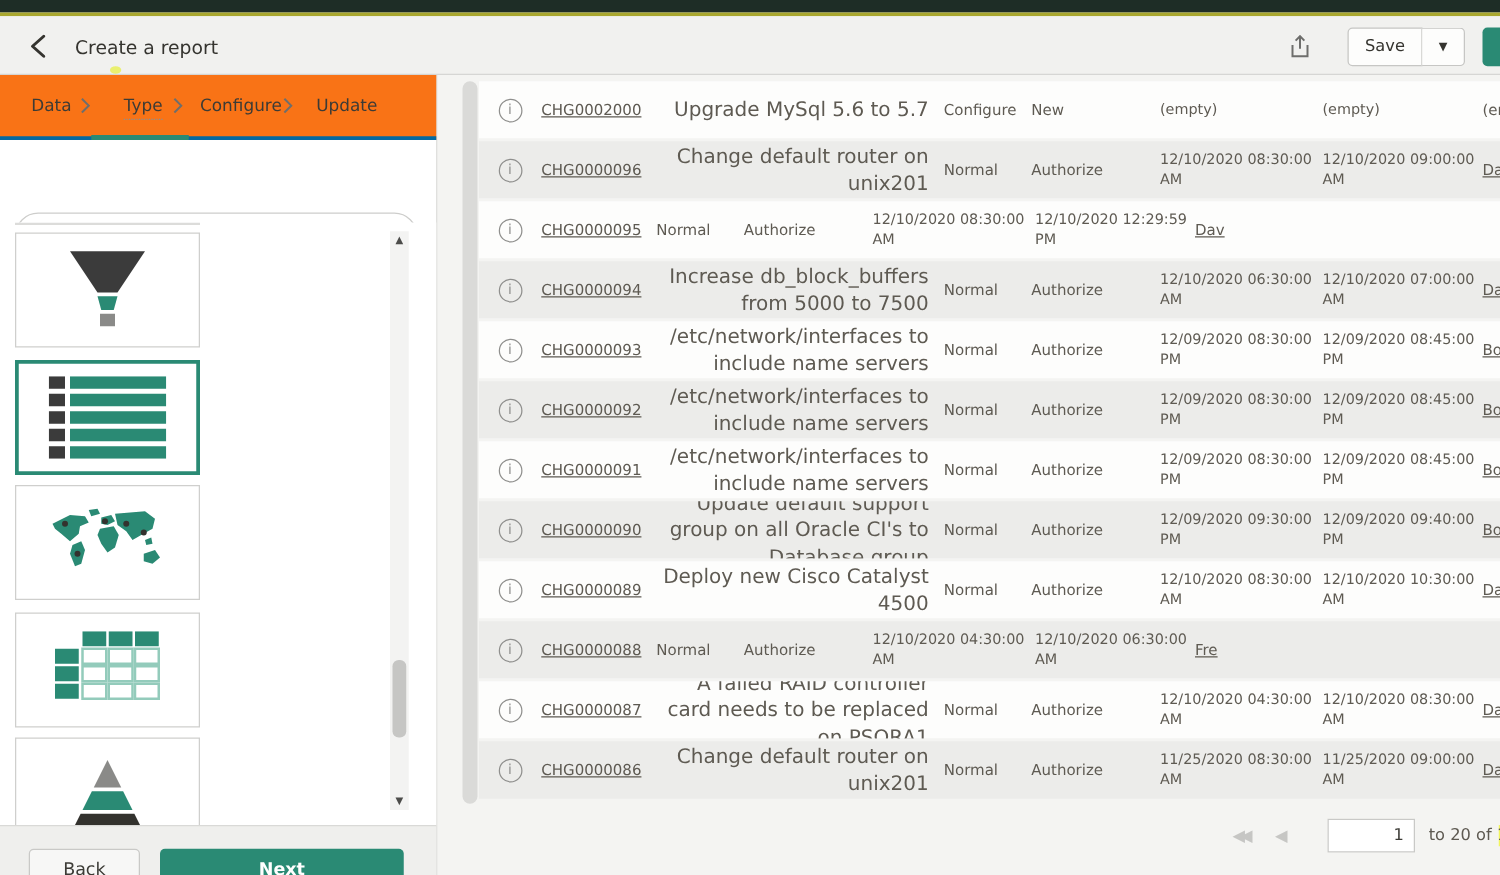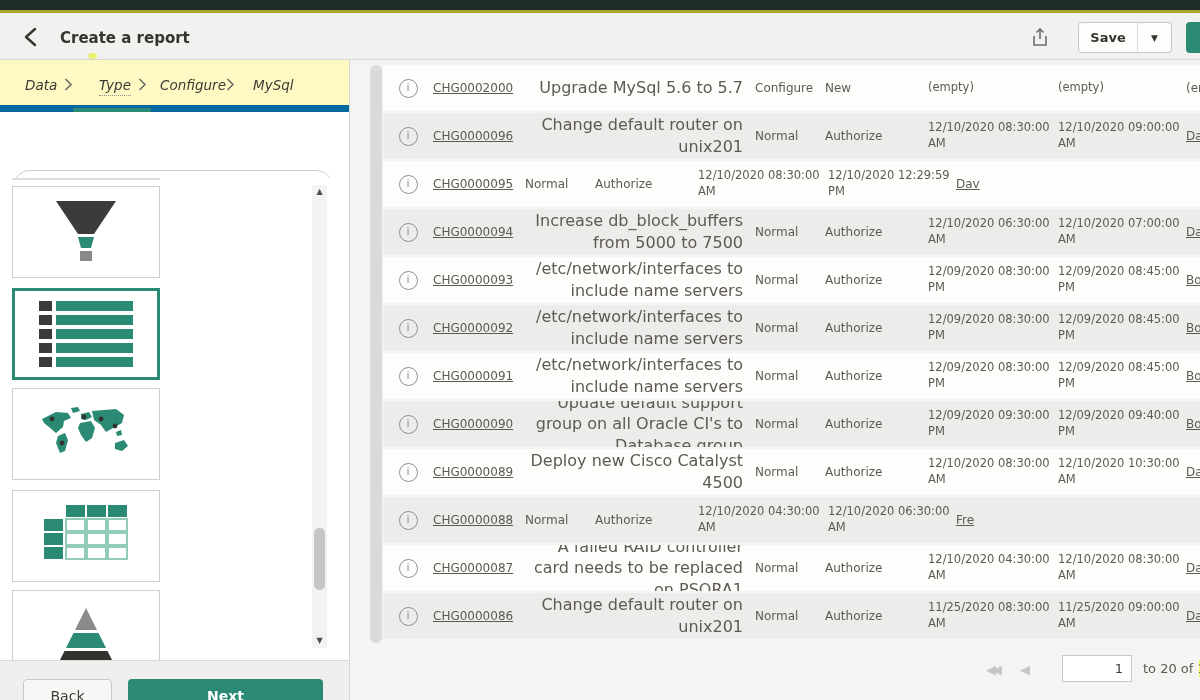--- a/index.html
+++ b/index.html
@@ -9,7 +9,7 @@
   
   .topbar  { position:absolute; left:0; top:0; width:1200px; height:10px; background:#1e2d26; }
   .topline { position:absolute; left:0; top:10px; width:1200px; height:3px; background:#a9a72e; }
-  .app-header { position:absolute; left:0; top:13px; width:1200px; height:47px; background:#f1f1ef; border-bottom:1px solid #d6d6d4;font-weight:bold; }
+  .app-header { position:absolute; left:0; top:13px; width:1200px; height:47px; background:#f1f1ef; border-bottom:1px solid #d6d6d4; }
   .back-btn { position:absolute; left:22px; top:13px; width:20px; height:22px; cursor:pointer; }
   .app-title { position:absolute; left:60px; top:16px; font-size:15px; line-height:18px; color:#35342f; }
   .share-btn { position:absolute; left:1028px; top:13px; width:24px; height:24px; cursor:pointer; }

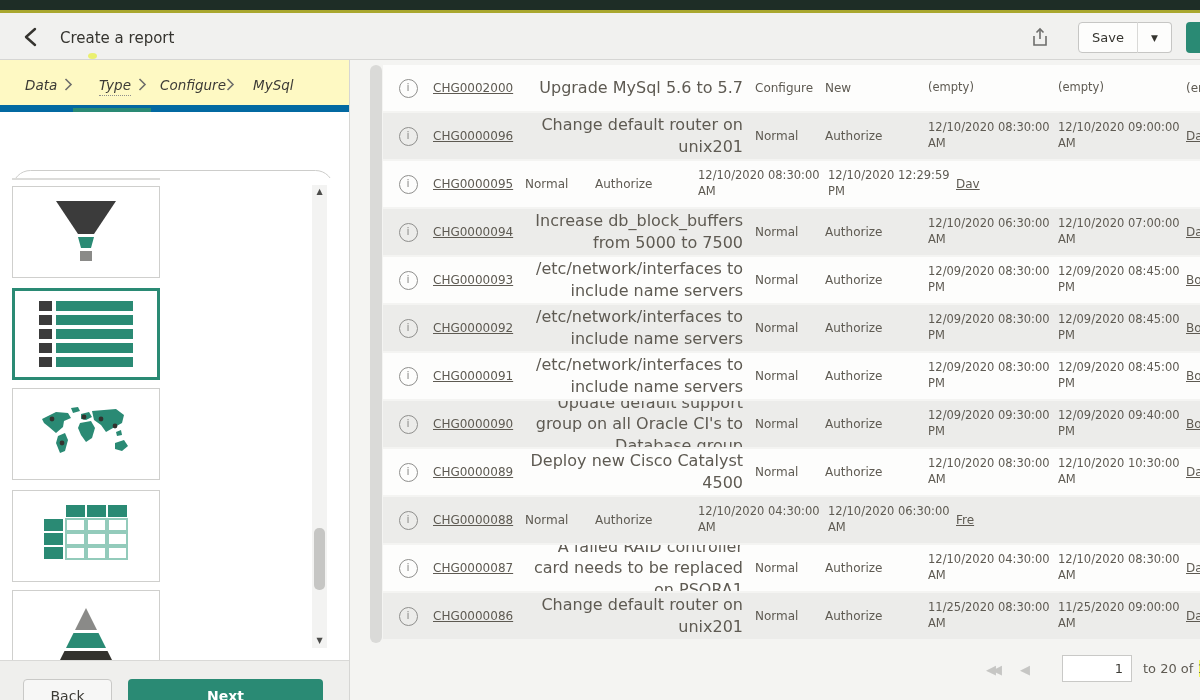--- a/index.html
+++ b/index.html
@@ -19,7 +19,7 @@
 
   
   .left-panel { position:absolute; left:0; top:60px; width:350px; height:640px; background:#fff; border-right:1px solid #d6d6d4; }
-  .crumbs { position:absolute; left:0; top:0; width:349px; height:52px; background:#fef9c3; border-bottom:7px solid #0369a1;font-style:italic; }
+  .crumbs { position:absolute; left:0; top:0; width:349px; height:52px; background:#f97316; border-bottom:3px solid #0369a1; }
   .crumb { position:absolute; top:17px; font-size:13.5px; color:#3c3b36; cursor:pointer; }
   .crumb.active { border-bottom:1px dotted #8f8f8d; padding-bottom:2px; }
   .crumb-chev { position:absolute; top:18px; }

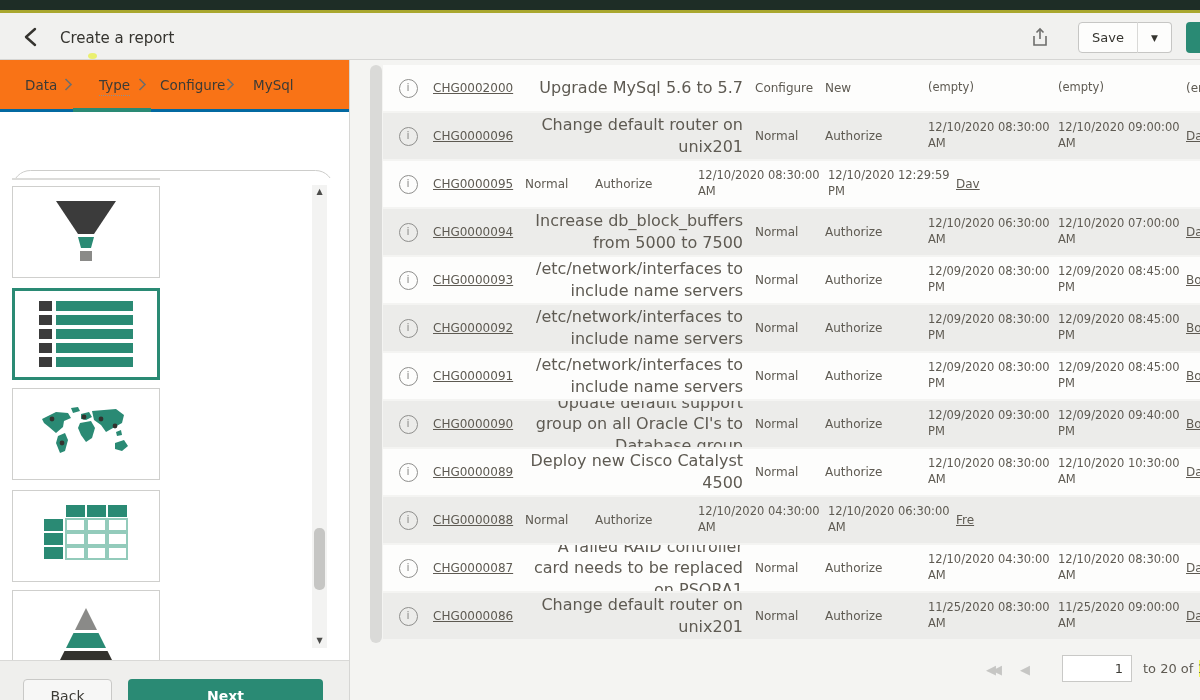--- a/index.html
+++ b/index.html
@@ -119,7 +119,7 @@
           <polyline points="1.5,1 7,6.5 1.5,12" fill="none" stroke="#6e6e6c" stroke-width="1.6"></polyline>
         </svg>
       </span>
-    <span class="crumb" style="left:253px">MySql</span>
+    <span class="crumb" style="left:253px">Update</span>
     <div class="active-bar"></div>
   </div>
 

